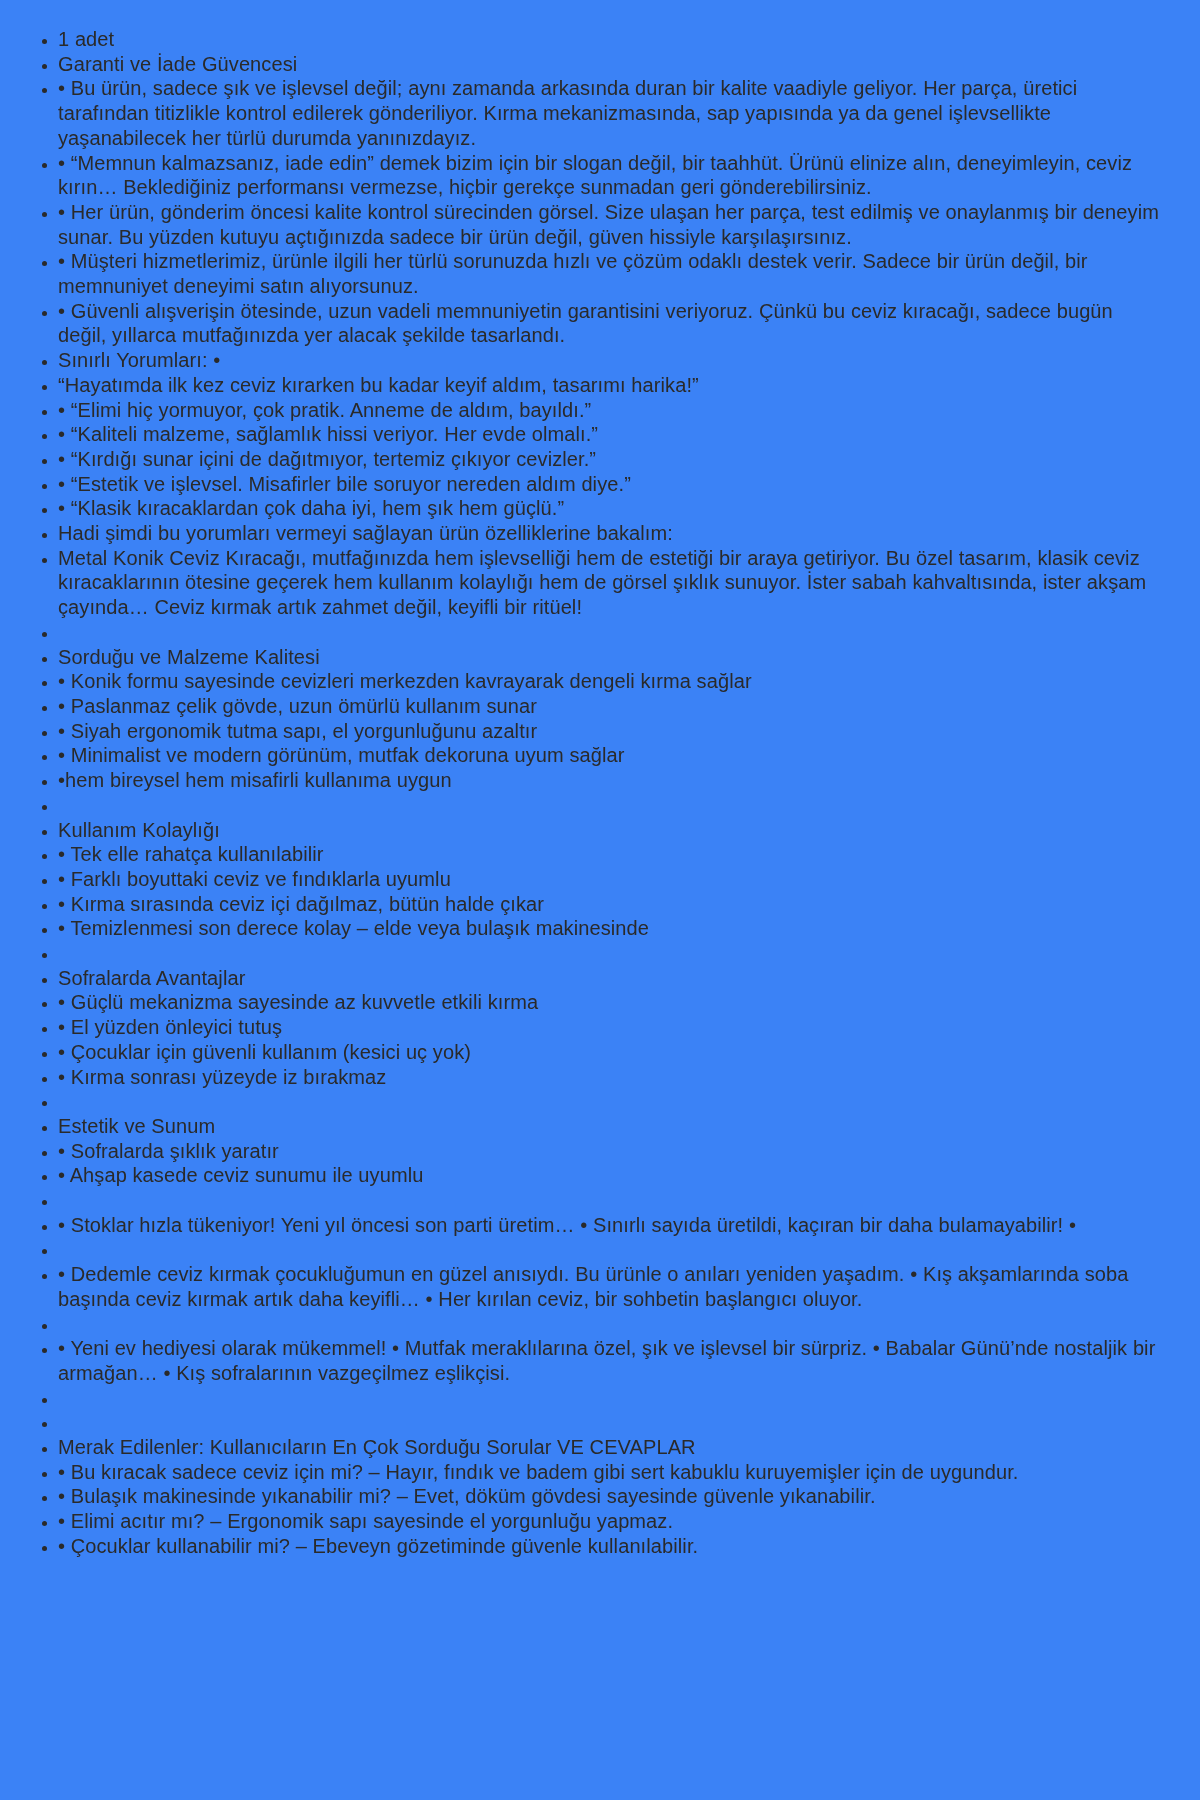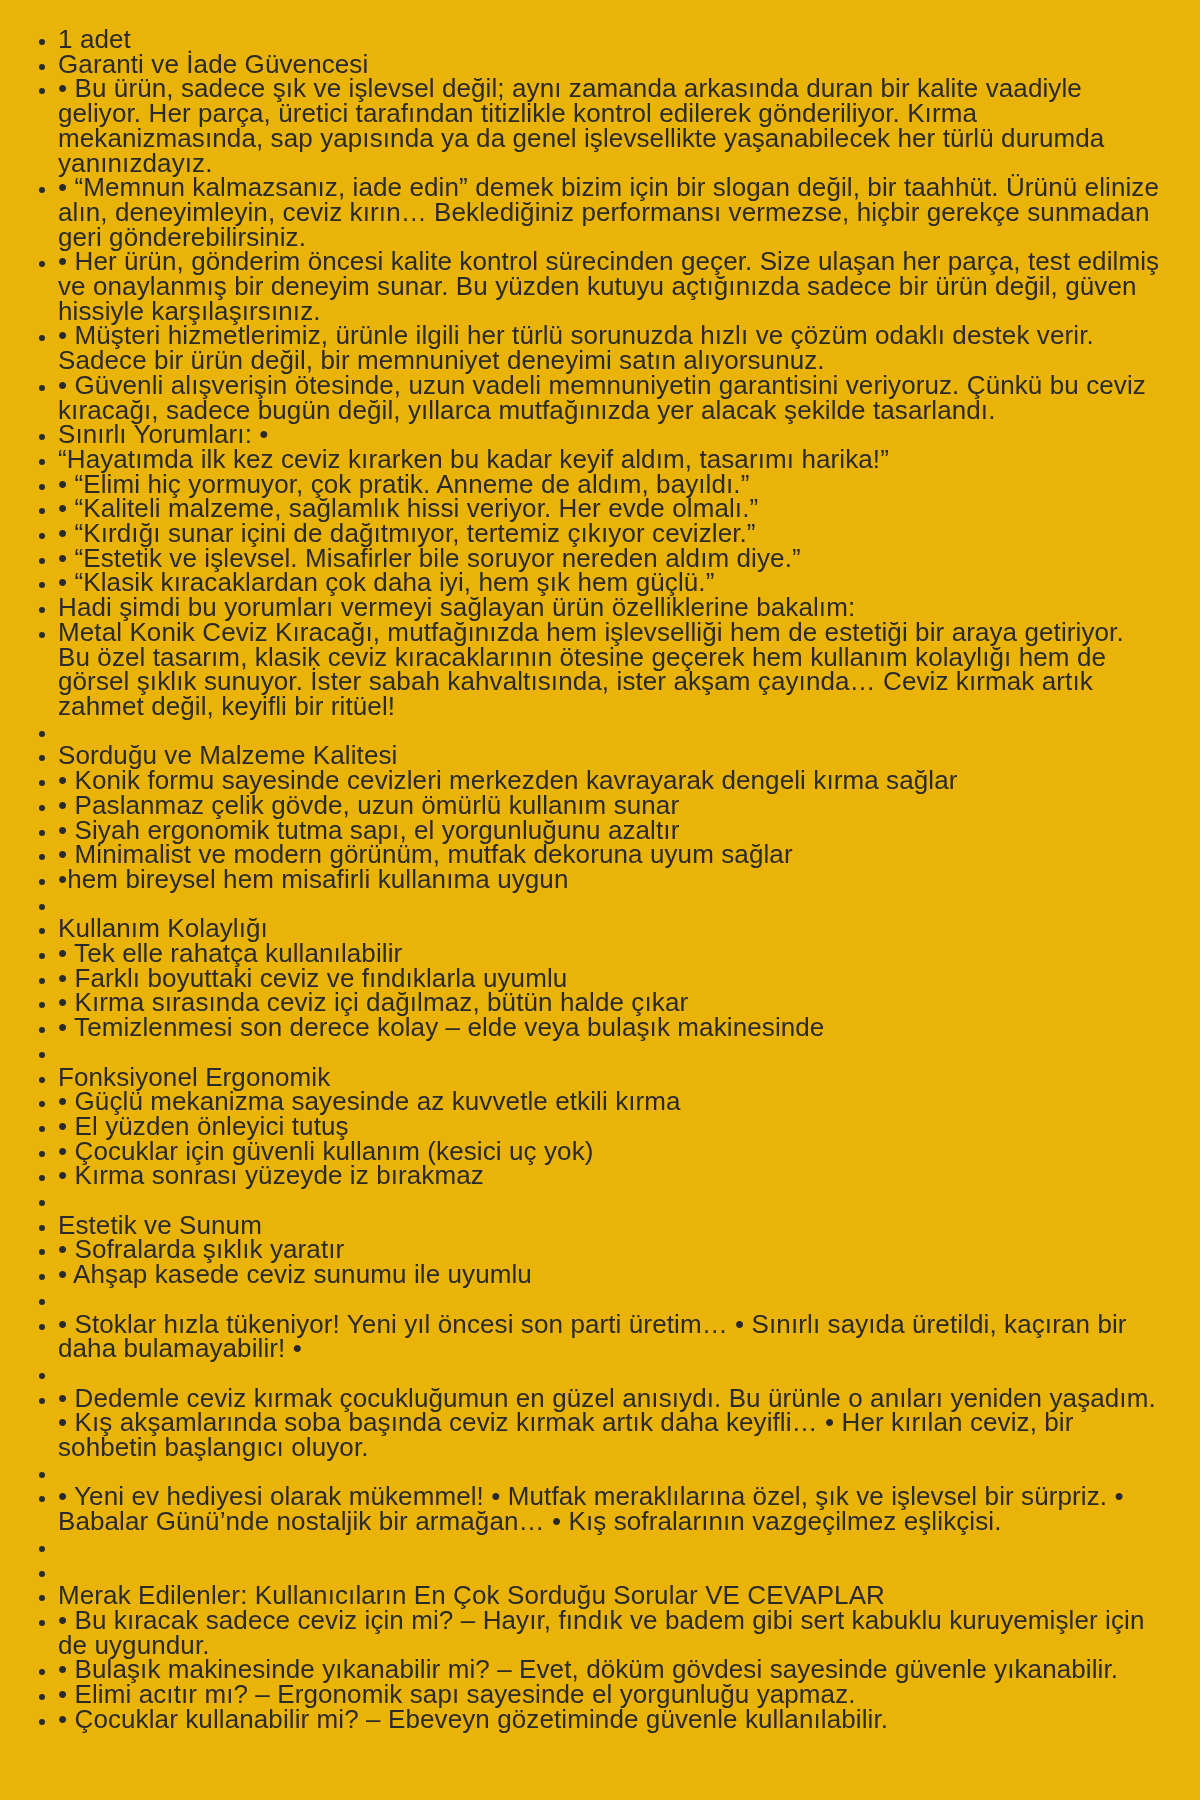--- a/index.html
+++ b/index.html
@@ -7,10 +7,10 @@
     width: 1200px;
     height: 1800px;
     box-sizing: border-box;
-    background: #eab308;
+    background: #3b82f6;
     color: #2a2a2a;
     font-family: "Liberation Sans", "DejaVu Sans", sans-serif;
-    font-size: 26px;
+    font-size: 20px;
     line-height: 24.7px;
     letter-spacing: 0.1px;
     padding: 27px 40px 0 0;

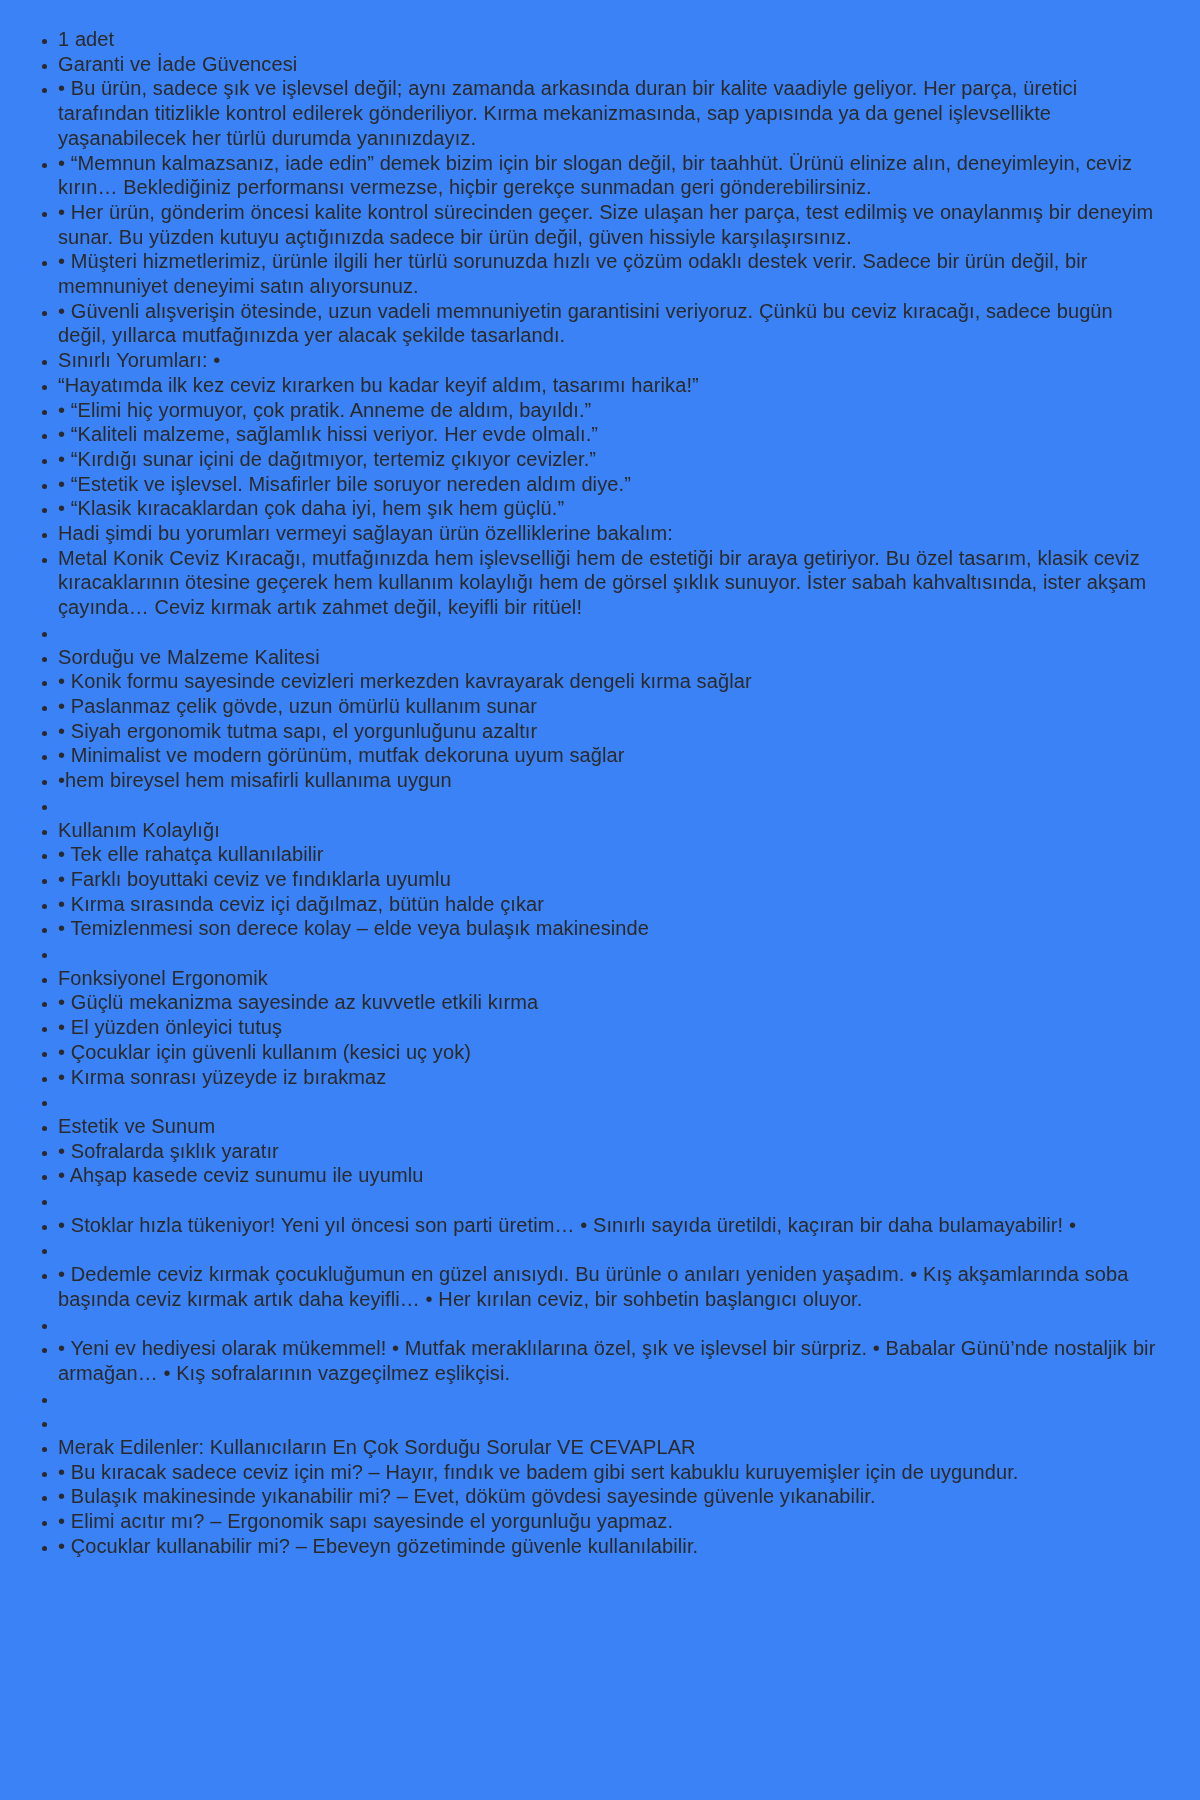--- a/index.html
+++ b/index.html
@@ -41,7 +41,7 @@
       <li>Garanti ve İade Güvencesi</li>
       <li>• Bu ürün, sadece şık ve işlevsel değil; aynı zamanda arkasında duran bir kalite vaadiyle geliyor. Her parça, üretici tarafından titizlikle kontrol edilerek gönderiliyor. Kırma mekanizmasında, sap yapısında ya da genel işlevsellikte yaşanabilecek her türlü durumda yanınızdayız.</li>
       <li>• “Memnun kalmazsanız, iade edin” demek bizim için bir slogan değil, bir taahhüt. Ürünü elinize alın, deneyimleyin, ceviz kırın… Beklediğiniz performansı vermezse, hiçbir gerekçe sunmadan geri gönderebilirsiniz.</li>
-      <li>• Her ürün, gönderim öncesi kalite kontrol sürecinden geçer. Size ulaşan her parça, test edilmiş ve onaylanmış bir deneyim sunar. Bu yüzden kutuyu açtığınızda sadece bir ürün değil, güven hissiyle karşılaşırsınız.</li>
+      <li>• Her ürün, gönderim öncesi kalite kontrol sürecinden görsel. Size ulaşan her parça, test edilmiş ve onaylanmış bir deneyim sunar. Bu yüzden kutuyu açtığınızda sadece bir ürün değil, güven hissiyle karşılaşırsınız.</li>
       <li>• Müşteri hizmetlerimiz, ürünle ilgili her türlü sorunuzda hızlı ve çözüm odaklı destek verir. Sadece bir ürün değil, bir memnuniyet deneyimi satın alıyorsunuz.</li>
       <li>• Güvenli alışverişin ötesinde, uzun vadeli memnuniyetin garantisini veriyoruz. Çünkü bu ceviz kıracağı, sadece bugün değil, yıllarca mutfağınızda yer alacak şekilde tasarlandı.</li>
       <li>Sınırlı Yorumları: •</li>

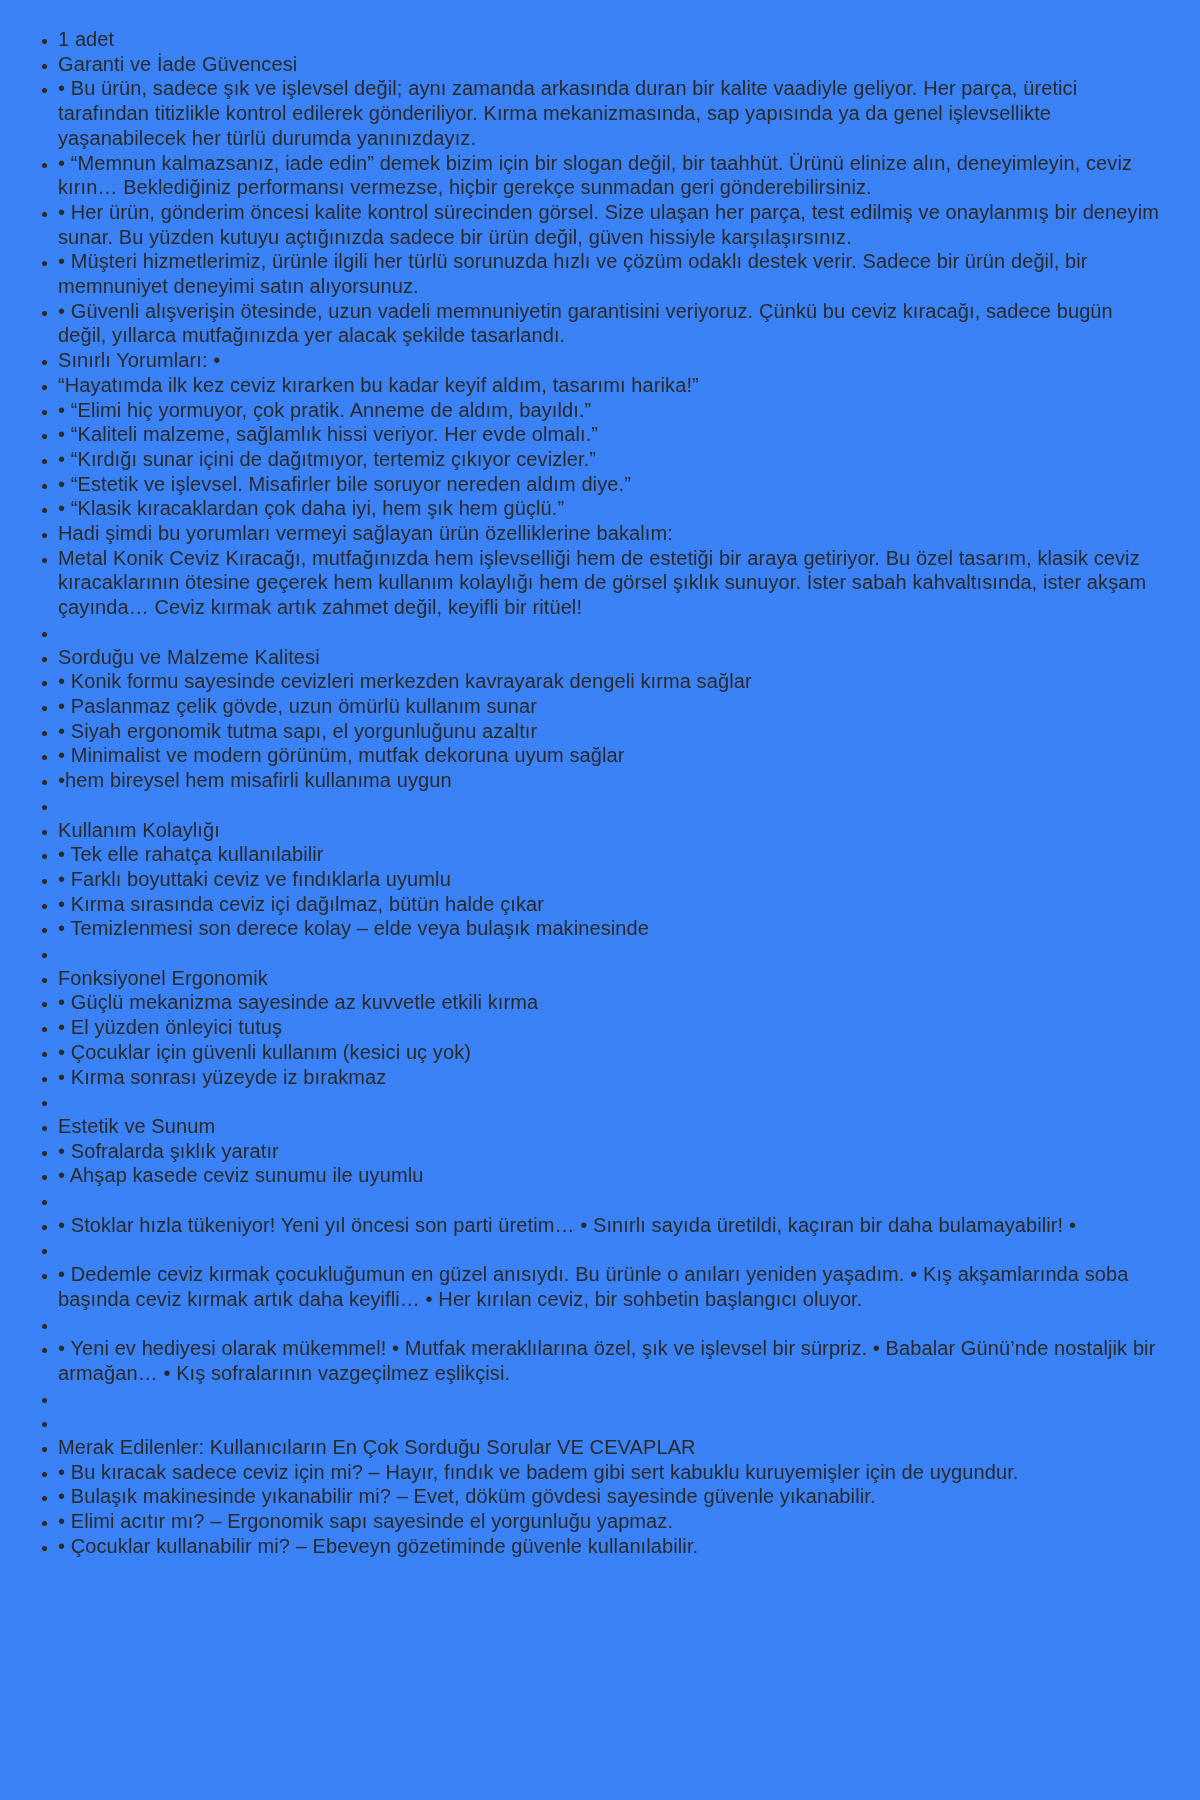--- a/index.html
+++ b/index.html
@@ -67,7 +67,7 @@
       <li>• Kırma sırasında ceviz içi dağılmaz, bütün halde çıkar</li>
       <li>• Temizlenmesi son derece kolay – elde veya bulaşık makinesinde</li>
       <li></li>
-      <li>Fonksiyonel Ergonomik</li>
+      <li>Sofralarda Avantajlar</li>
       <li>• Güçlü mekanizma sayesinde az kuvvetle etkili kırma</li>
       <li>• El yüzden önleyici tutuş</li>
       <li>• Çocuklar için güvenli kullanım (kesici uç yok)</li>

